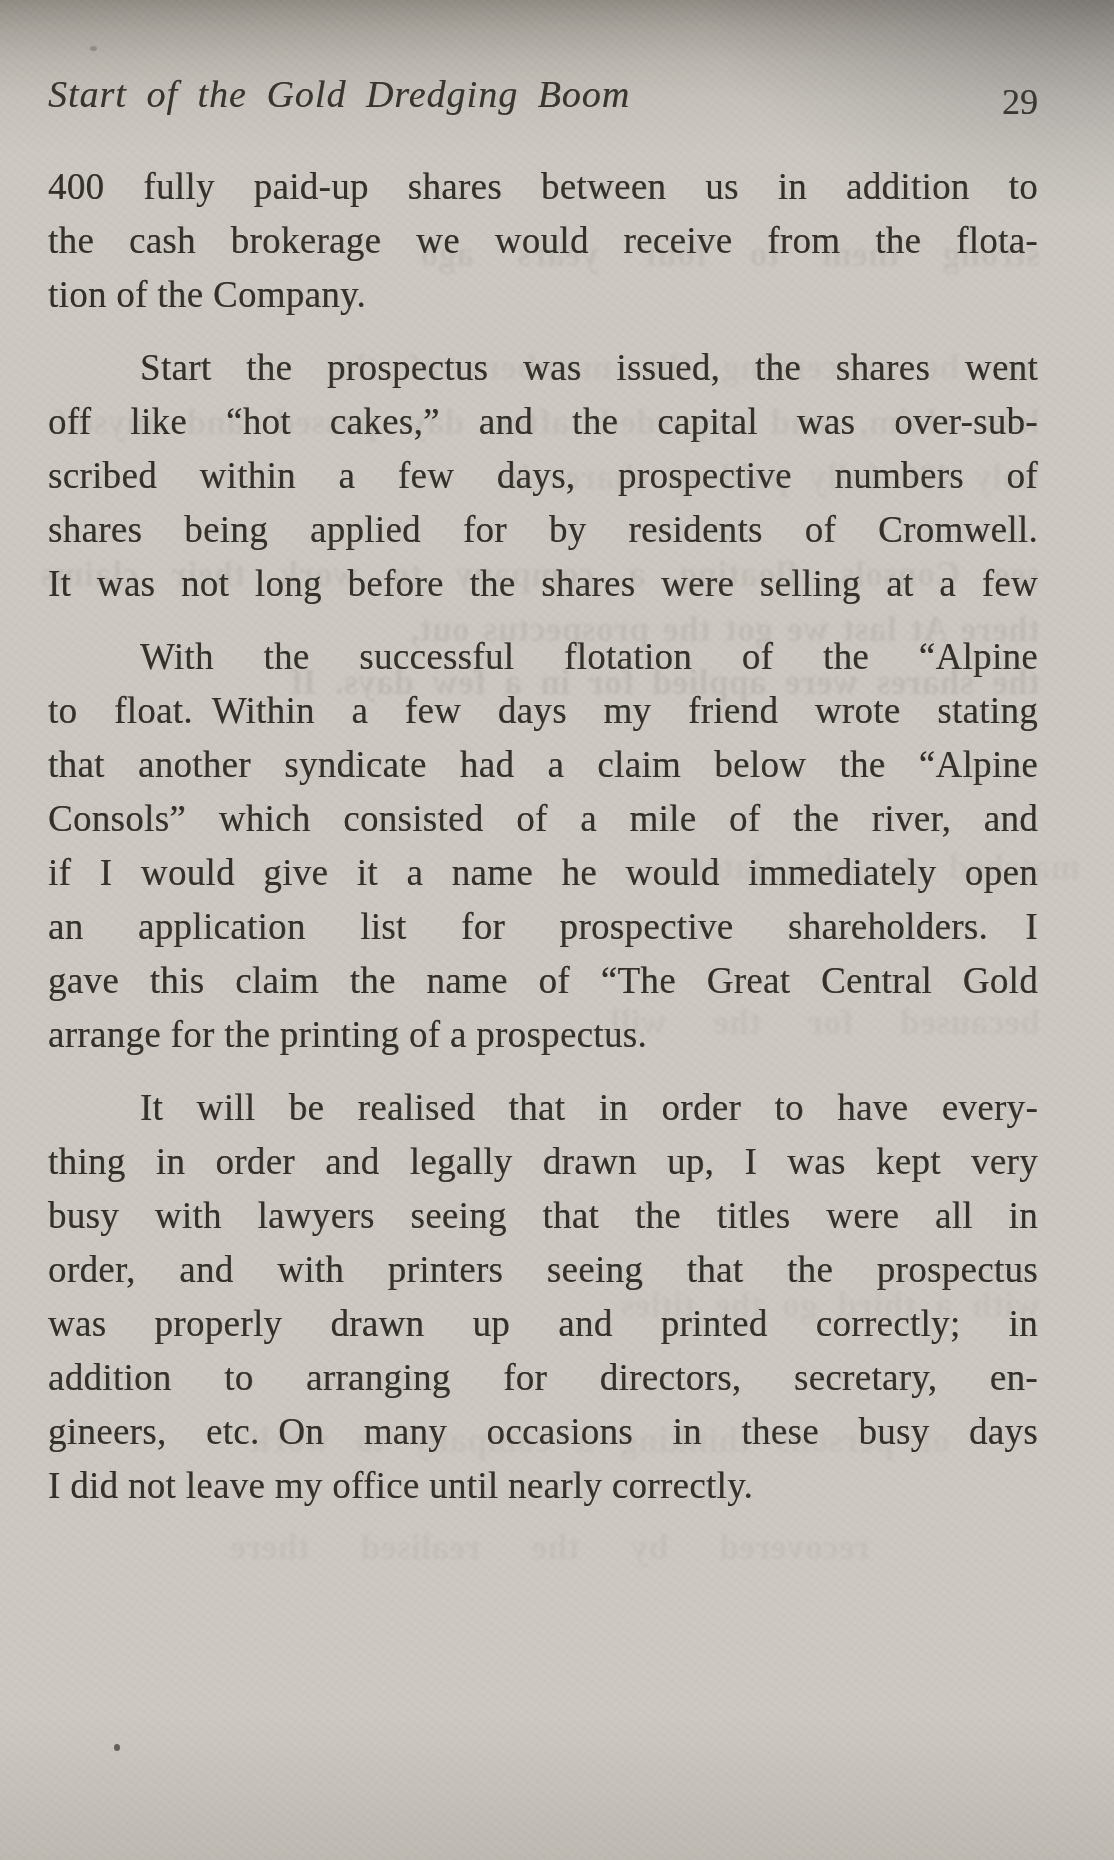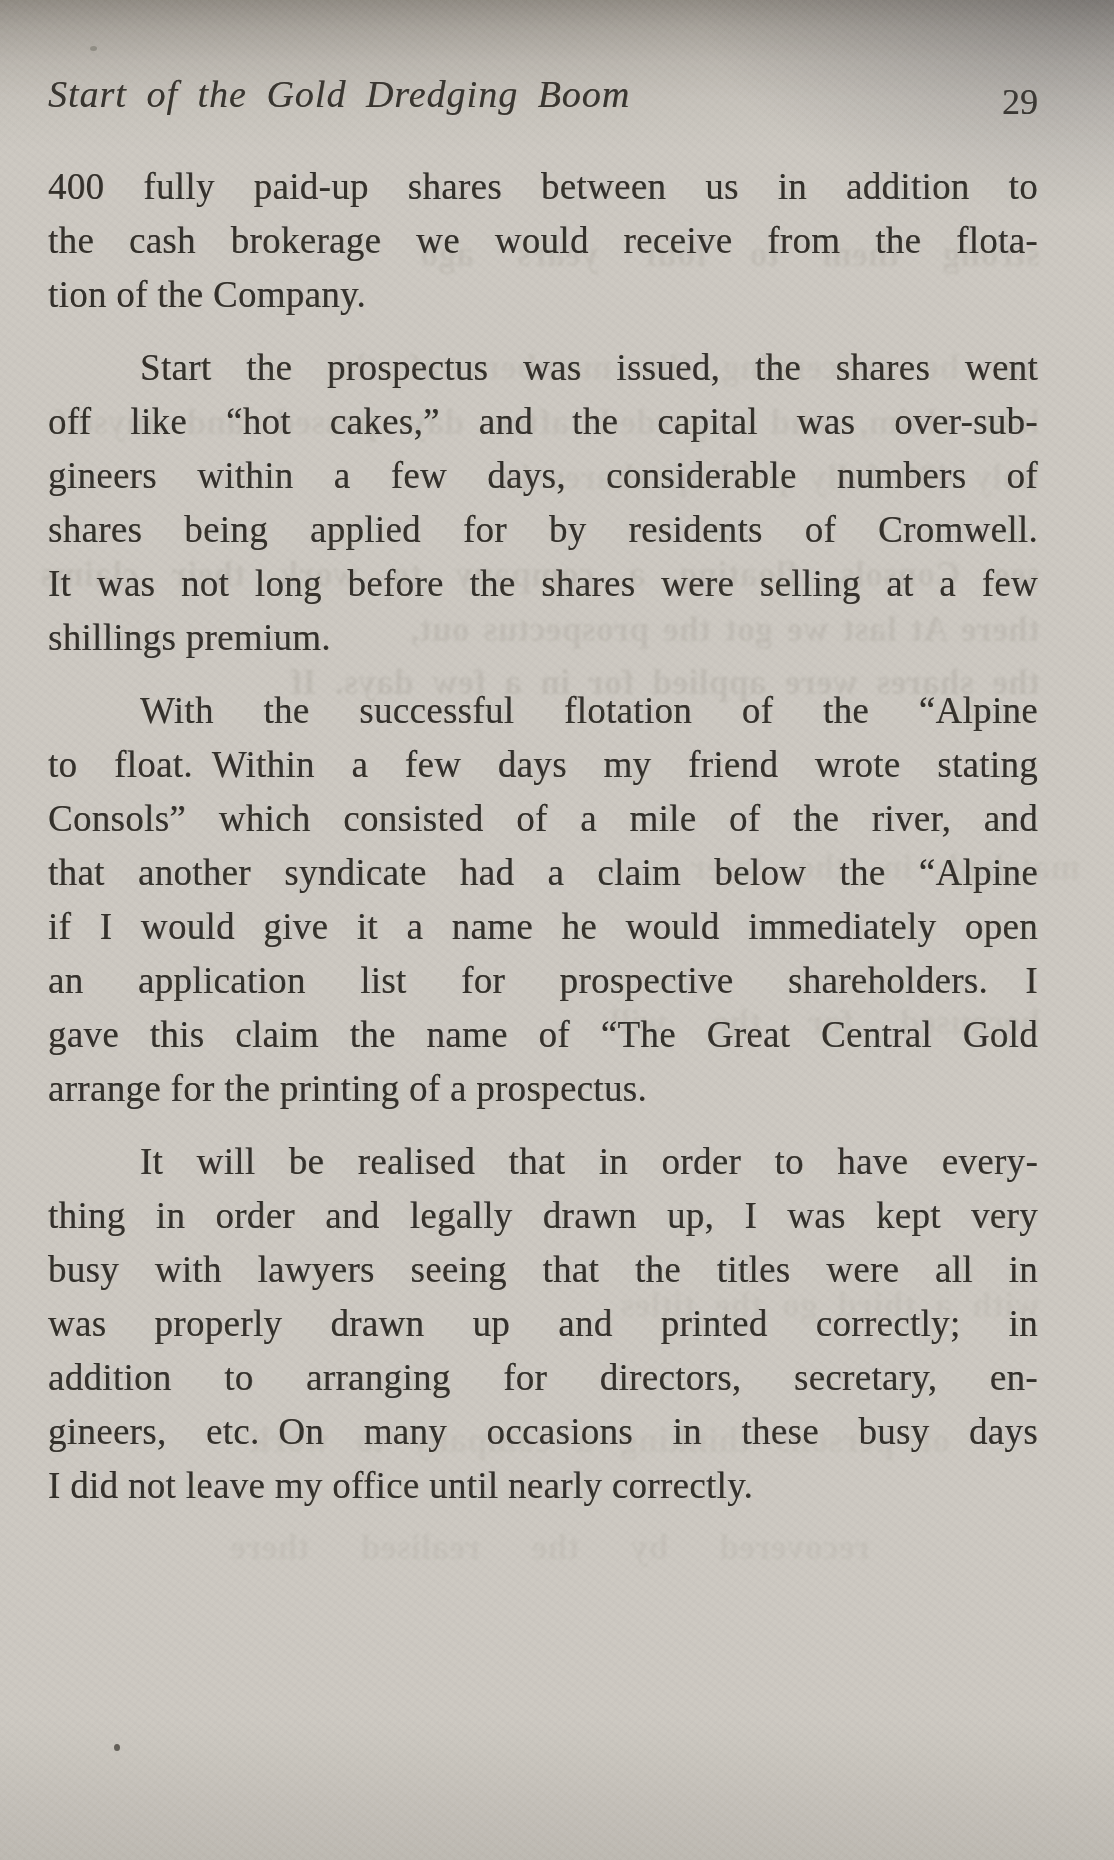--- a/index.html
+++ b/index.html
@@ -114,7 +114,7 @@
     <div class="para">
       <div class="line indent">Start the prospectus was issued, the shares went</div>
       <div class="line">off like “hot cakes,” and the capital was over-sub-</div>
-      <div class="line">gineers within a few days, considerable numbers of</div>
+      <div class="line">scribed within a few days, prospective numbers of</div>
       <div class="line">shares being applied for by residents of Cromwell.</div>
       <div class="line">It was not long before the shares were selling at a few</div>
       <div class="line last">shillings premium.</div>

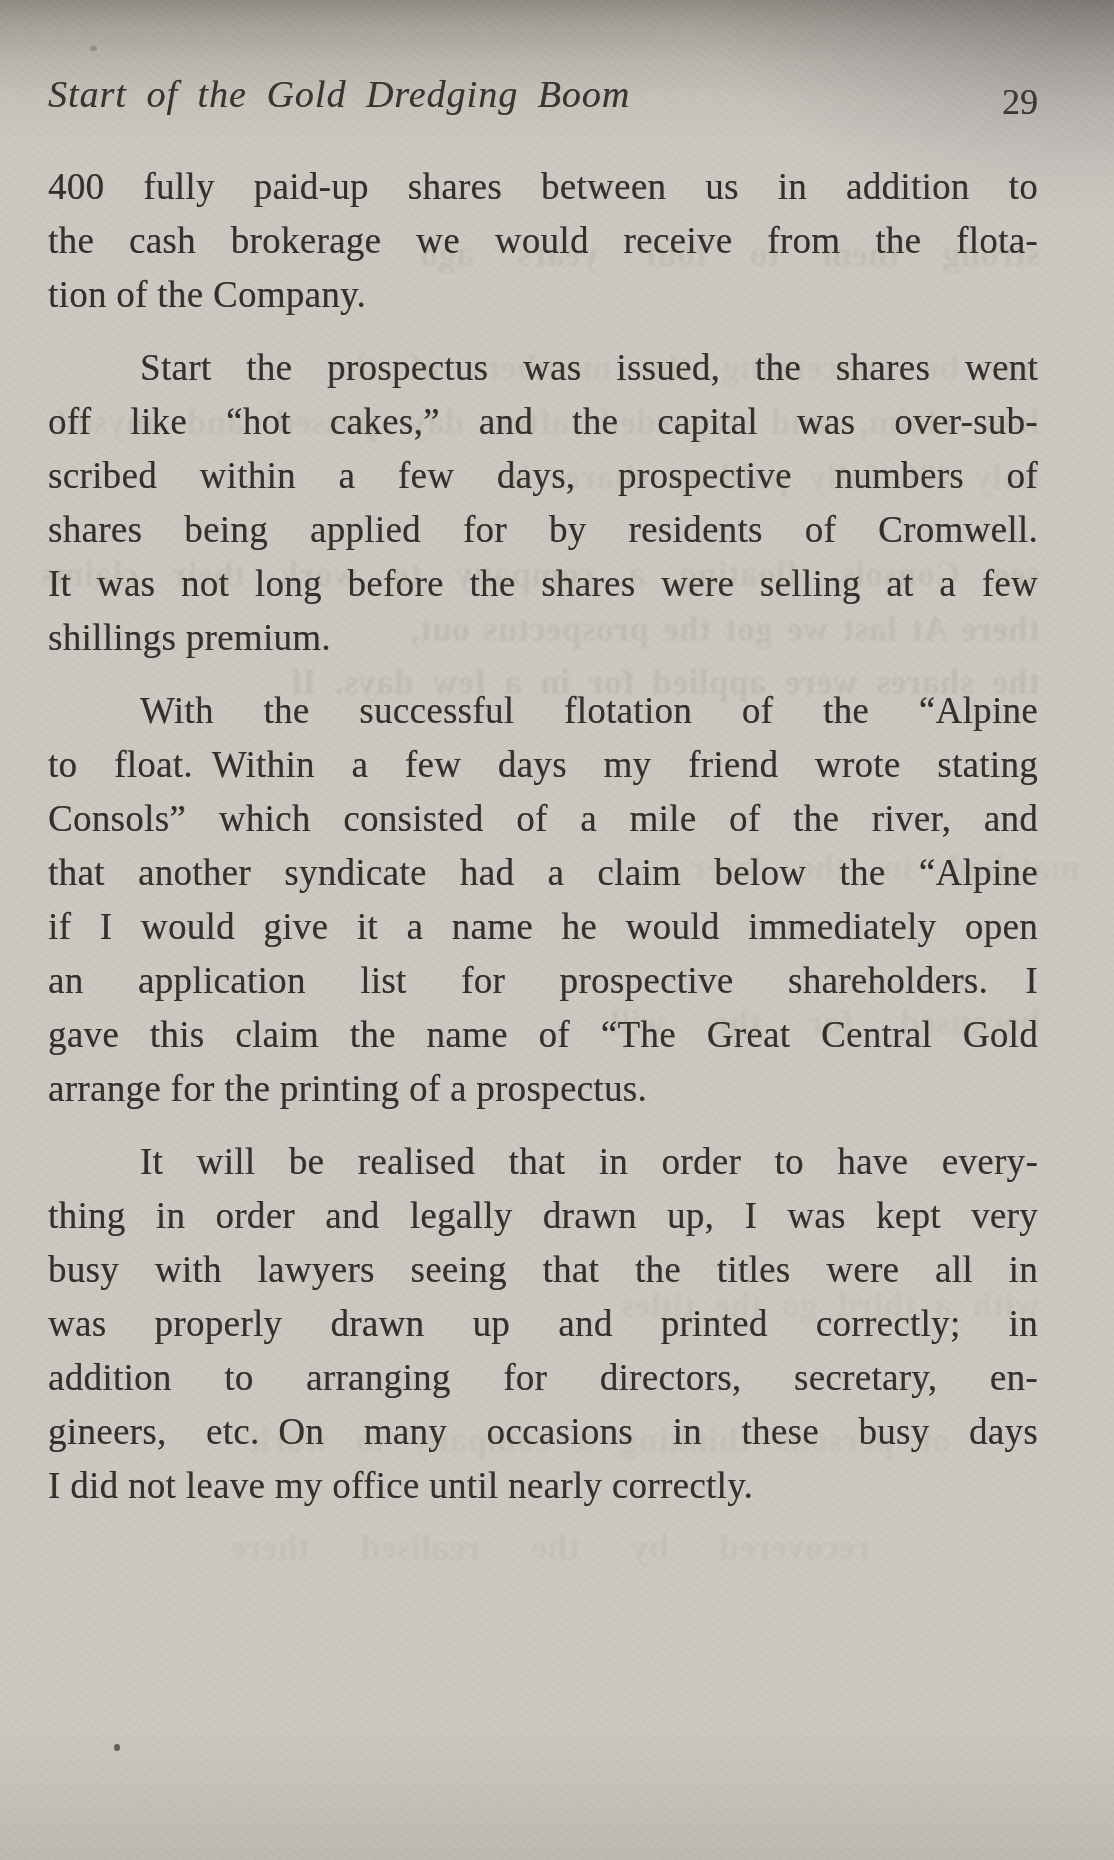--- a/index.html
+++ b/index.html
@@ -117,7 +117,6 @@
       <div class="line">scribed within a few days, prospective numbers of</div>
       <div class="line">shares being applied for by residents of Cromwell.</div>
       <div class="line">It was not long before the shares were selling at a few</div>
-      <div class="line last">shillings premium.</div>
     </div>
     <div class="para">
       <div class="line indent">With the successful flotation of the “Alpine</div>

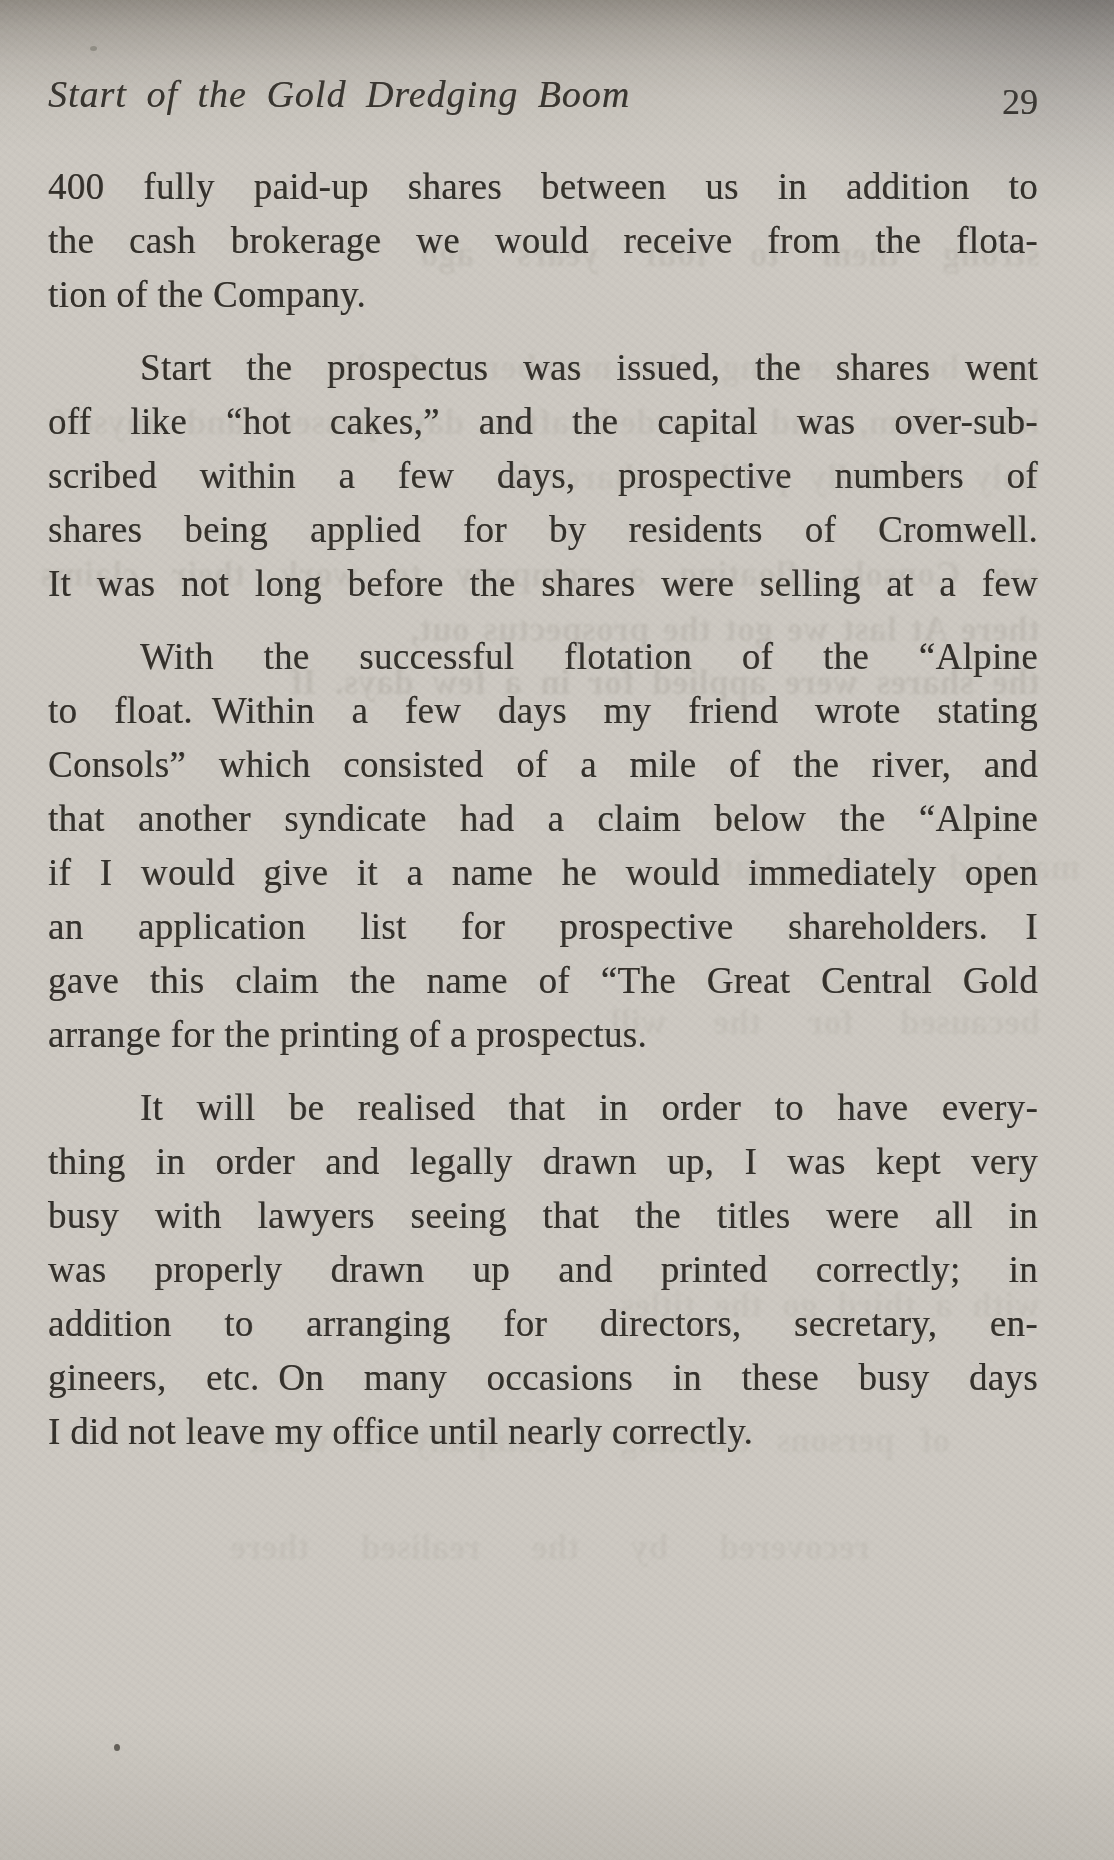--- a/index.html
+++ b/index.html
@@ -121,8 +121,8 @@
     <div class="para">
       <div class="line indent">With the successful flotation of the “Alpine</div>
       <div class="line">to float. Within a few days my friend wrote stating</div>
+      <div class="line">that another syndicate had a claim below the “Alpine</div>
       <div class="line">Consols” which consisted of a mile of the river, and</div>
-      <div class="line">that another syndicate had a claim below the “Alpine</div>
       <div class="line">if I would give it a name he would immediately open</div>
       <div class="line">an application list for prospective shareholders. I</div>
       <div class="line">gave this claim the name of “The Great Central Gold</div>

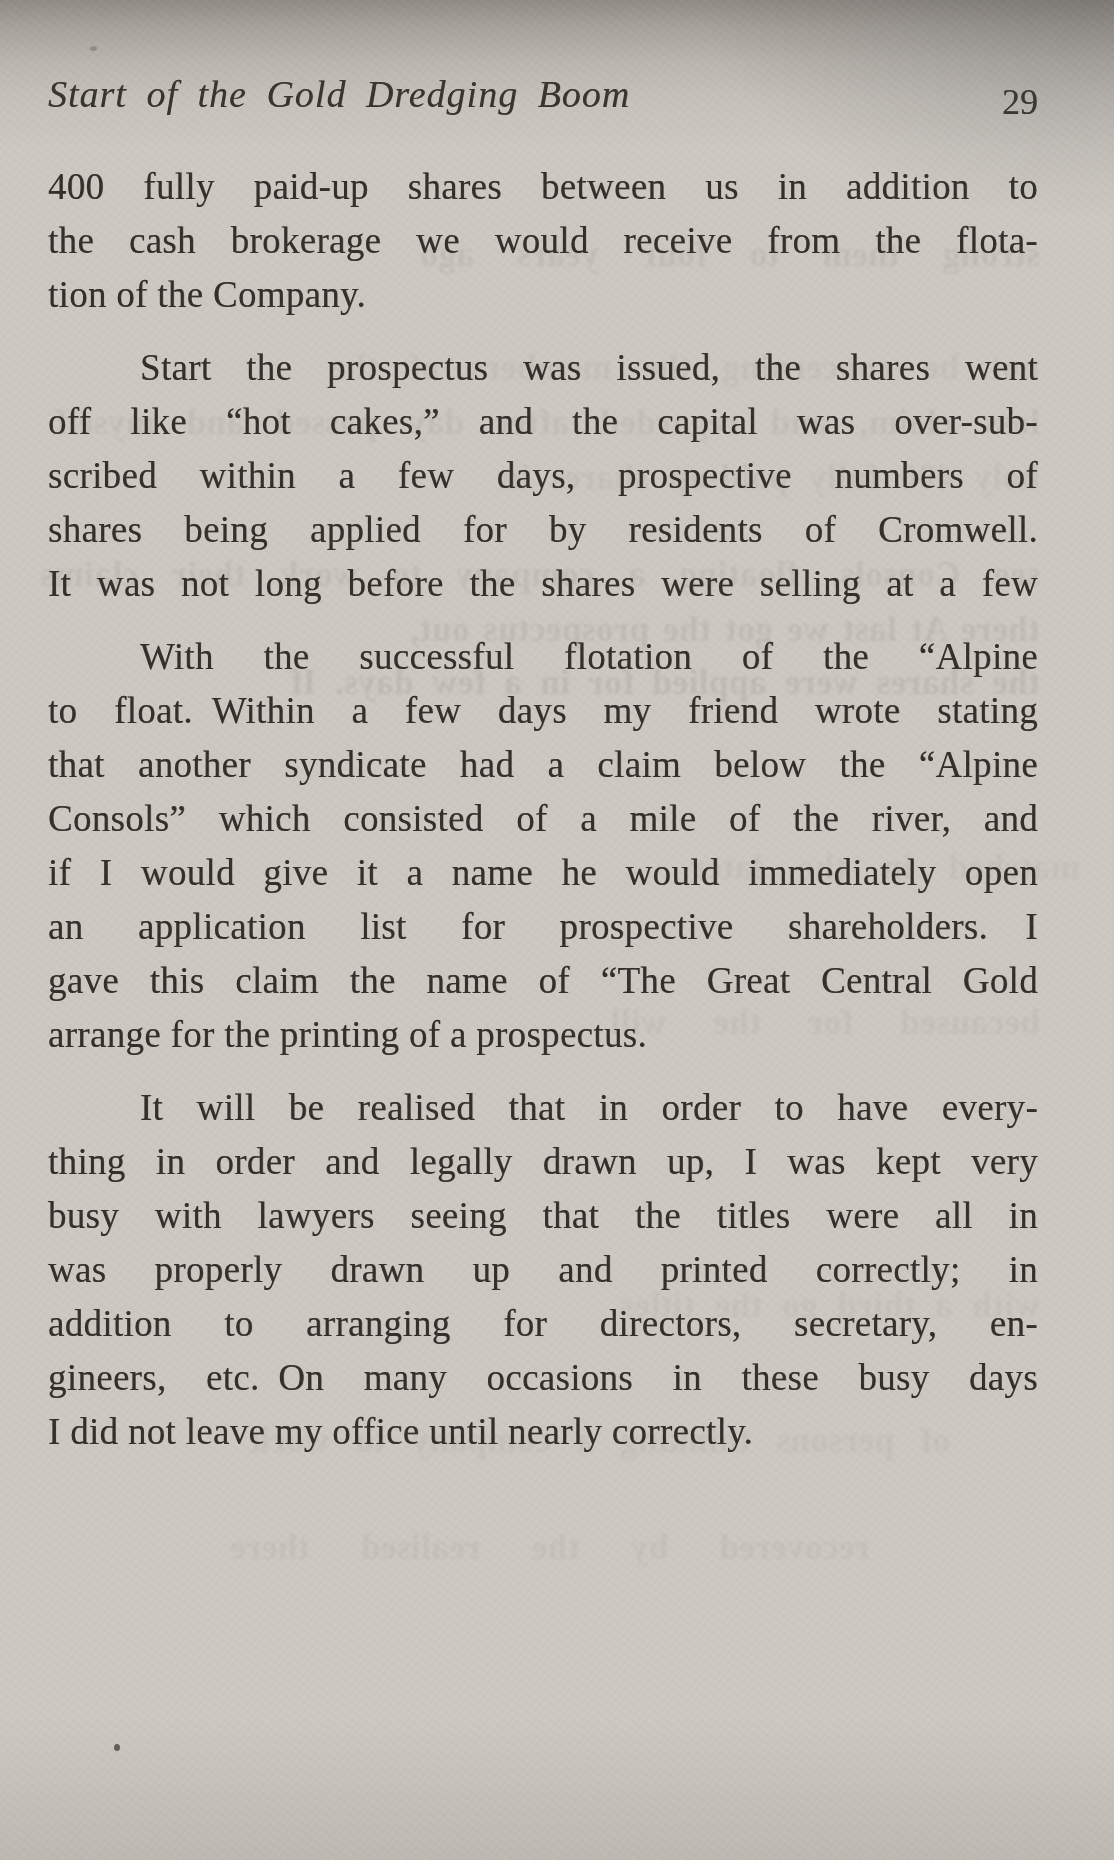--- a/index.html
+++ b/index.html
@@ -132,6 +132,7 @@
       <div class="line indent">It will be realised that in order to have every-</div>
       <div class="line">thing in order and legally drawn up, I was kept very</div>
       <div class="line">busy with lawyers seeing that the titles were all in</div>
+      <div class="line">order, and with printers seeing that the prospectus</div>
       <div class="line">was properly drawn up and printed correctly; in</div>
       <div class="line">addition to arranging for directors, secretary, en-</div>
       <div class="line">gineers, etc. On many occasions in these busy days</div>

